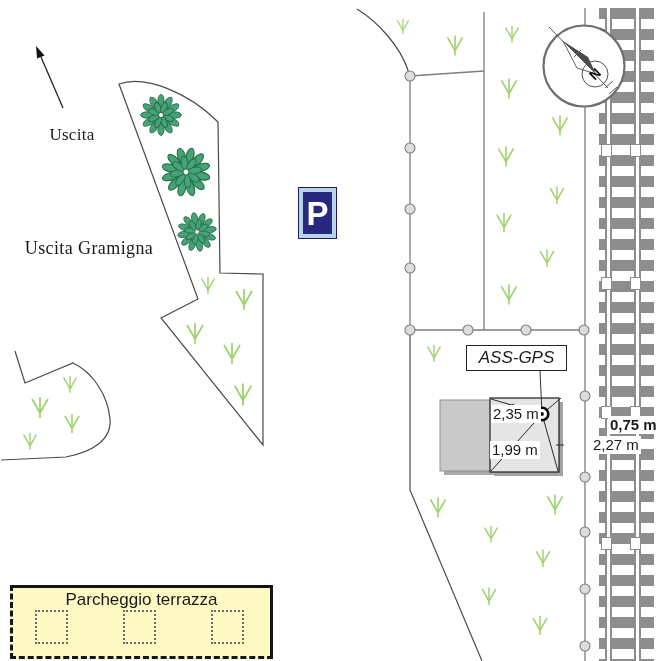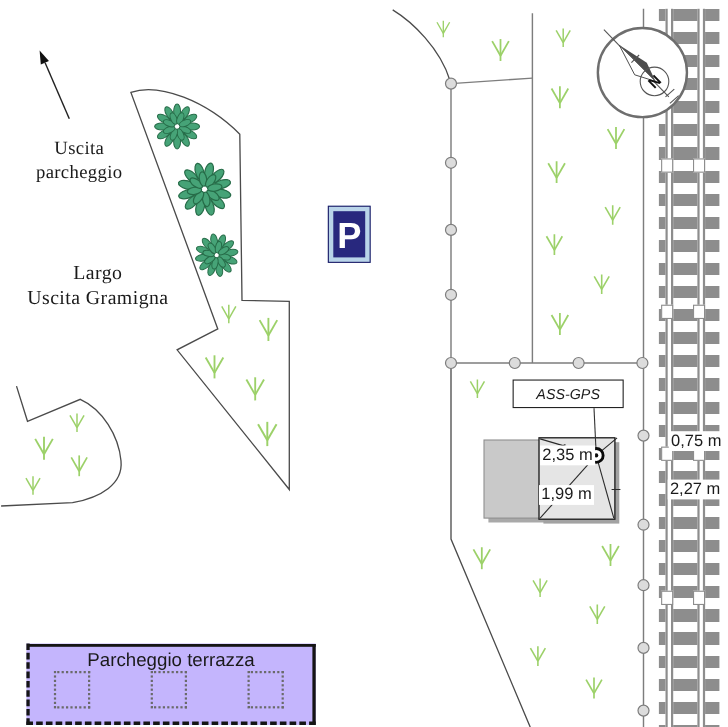--- a/index.html
+++ b/index.html
@@ -188,7 +188,6 @@
 
   <div class="maplabel abs" style="left:11px;top:124px;width:122px;">
     <div>Uscita</div>
-    <div>parcheggio</div>
   </div>
 
   <div class="maplabel largo abs" style="left:6px;top:237px;width:166px;">

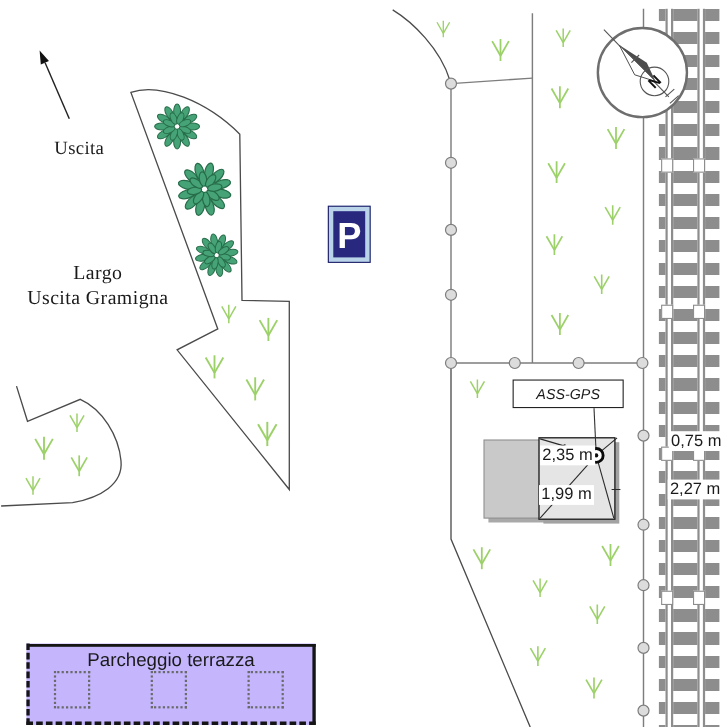--- a/index.html
+++ b/index.html
@@ -191,7 +191,6 @@
   </div>
 
   <div class="maplabel largo abs" style="left:6px;top:237px;width:166px;">
-    <div>Largo</div>
     <div>Uscita Gramigna</div>
   </div>
 

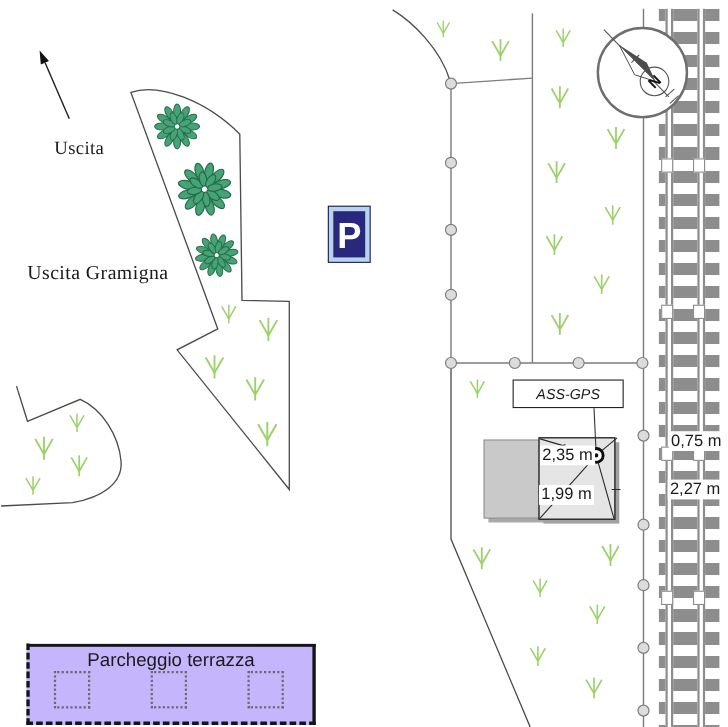--- a/index.html
+++ b/index.html
@@ -20,7 +20,7 @@
   .largo{font-size:18px;letter-spacing:.4px;}
   .station-box{position:absolute;left:466px;top:345px;width:99px;height:24px;
     border:1.4px solid #222;background:#fff;display:flex;align-items:center;justify-content:center;
-    font-style:italic;font-size:13px;}
+    font-style:italic;font-size:17px;}
   .meas{position:absolute;background:#fff;font-size:15px;padding:0 2px;line-height:18px;margin-left:45px;}
   
   .psign{position:absolute;left:298px;top:187px;width:39px;height:52px;box-sizing:border-box;

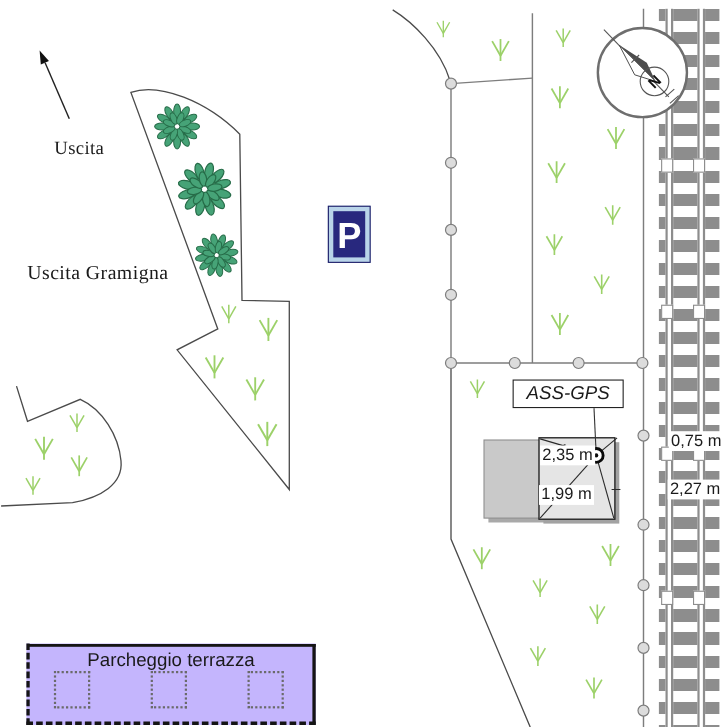--- a/index.html
+++ b/index.html
@@ -204,7 +204,7 @@
 
   <div class="meas" style="left:446px;top:405px;">2,35 m</div>
   <div class="meas" style="left:445px;top:441px;">1,99 m</div>
-  <div class="meas" style="left:563px;top:392px;">0,75 m</div>
+  <div class="meas" style="left:563px;top:416px;font-weight:bold;">0,75 m</div>
   <div class="meas" style="left:562px;top:436px;">2,27 m</div>
 
   <div class="terrace">

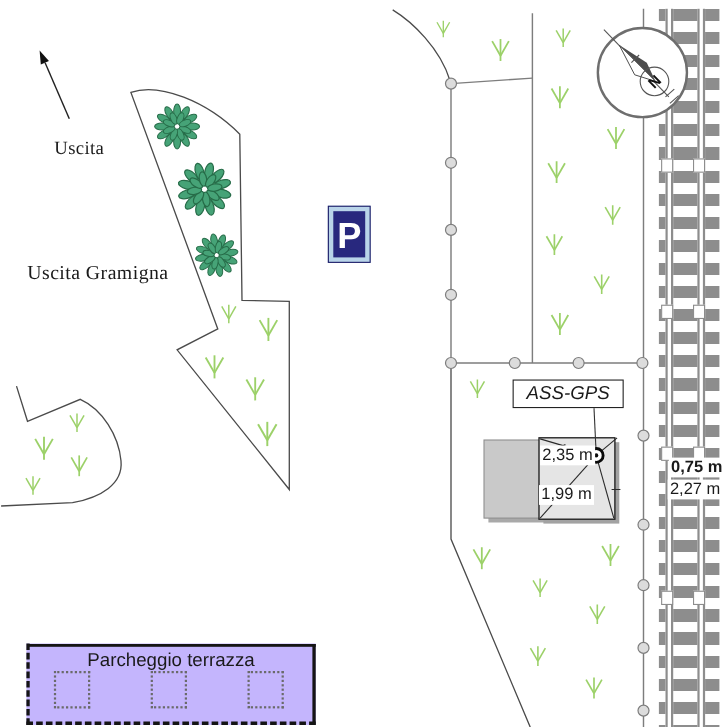--- a/index.html
+++ b/index.html
@@ -205,7 +205,7 @@
   <div class="meas" style="left:446px;top:405px;">2,35 m</div>
   <div class="meas" style="left:445px;top:441px;">1,99 m</div>
   <div class="meas" style="left:563px;top:416px;font-weight:bold;">0,75 m</div>
-  <div class="meas" style="left:562px;top:436px;">2,27 m</div>
+  <div class="meas" style="left:546px;top:436px;">2,27 m</div>
 
   <div class="terrace">
     <div class="terrace-title">Parcheggio terrazza</div>

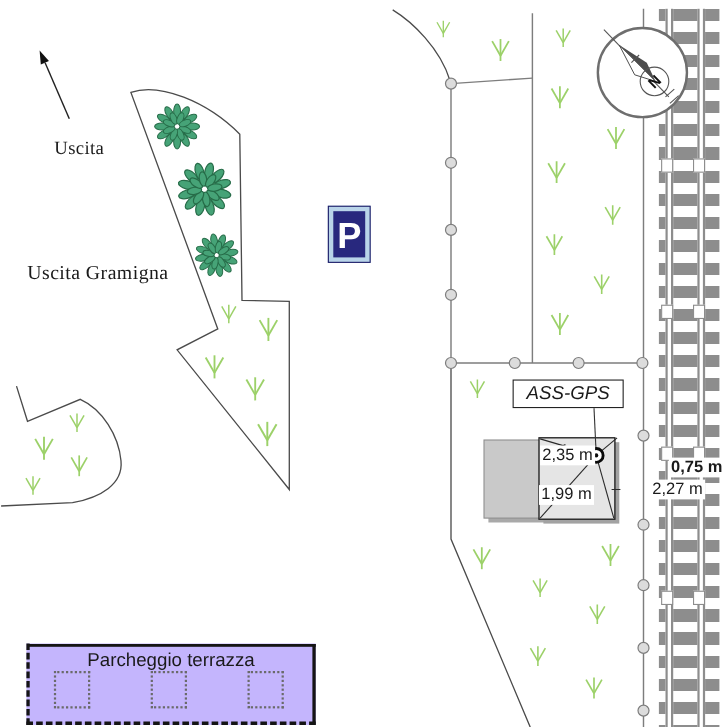--- a/index.html
+++ b/index.html
@@ -28,8 +28,8 @@
   .psign-inner{width:100%;height:100%;background:#28287e;display:flex;align-items:center;
     justify-content:center;color:#fff;font-weight:bold;font-size:33px;line-height:1;}
   
-  .terrace{position:absolute;left:24px;top:585px;width:263px;height:74px;box-sizing:border-box;
-    border:3.5px solid #151515;border-left-style:dashed;border-bottom-style:dashed;background:#c4b5fd;}
+  .terrace{position:absolute;left:10px;top:585px;width:263px;height:74px;box-sizing:border-box;
+    border:3.5px solid #151515;border-left-style:dashed;border-bottom-style:dashed;background:#fef9c3;}
   .terrace-title{position:absolute;left:0;right:0;top:2px;text-align:center;font-size:17px;}
   .stall{position:absolute;top:22px;width:33px;height:34px;border:2px dotted #6a6a6a;box-sizing:border-box;}
   .stall.s1{left:22px;} .stall.s2{left:110px;} .stall.s3{left:198px;}

